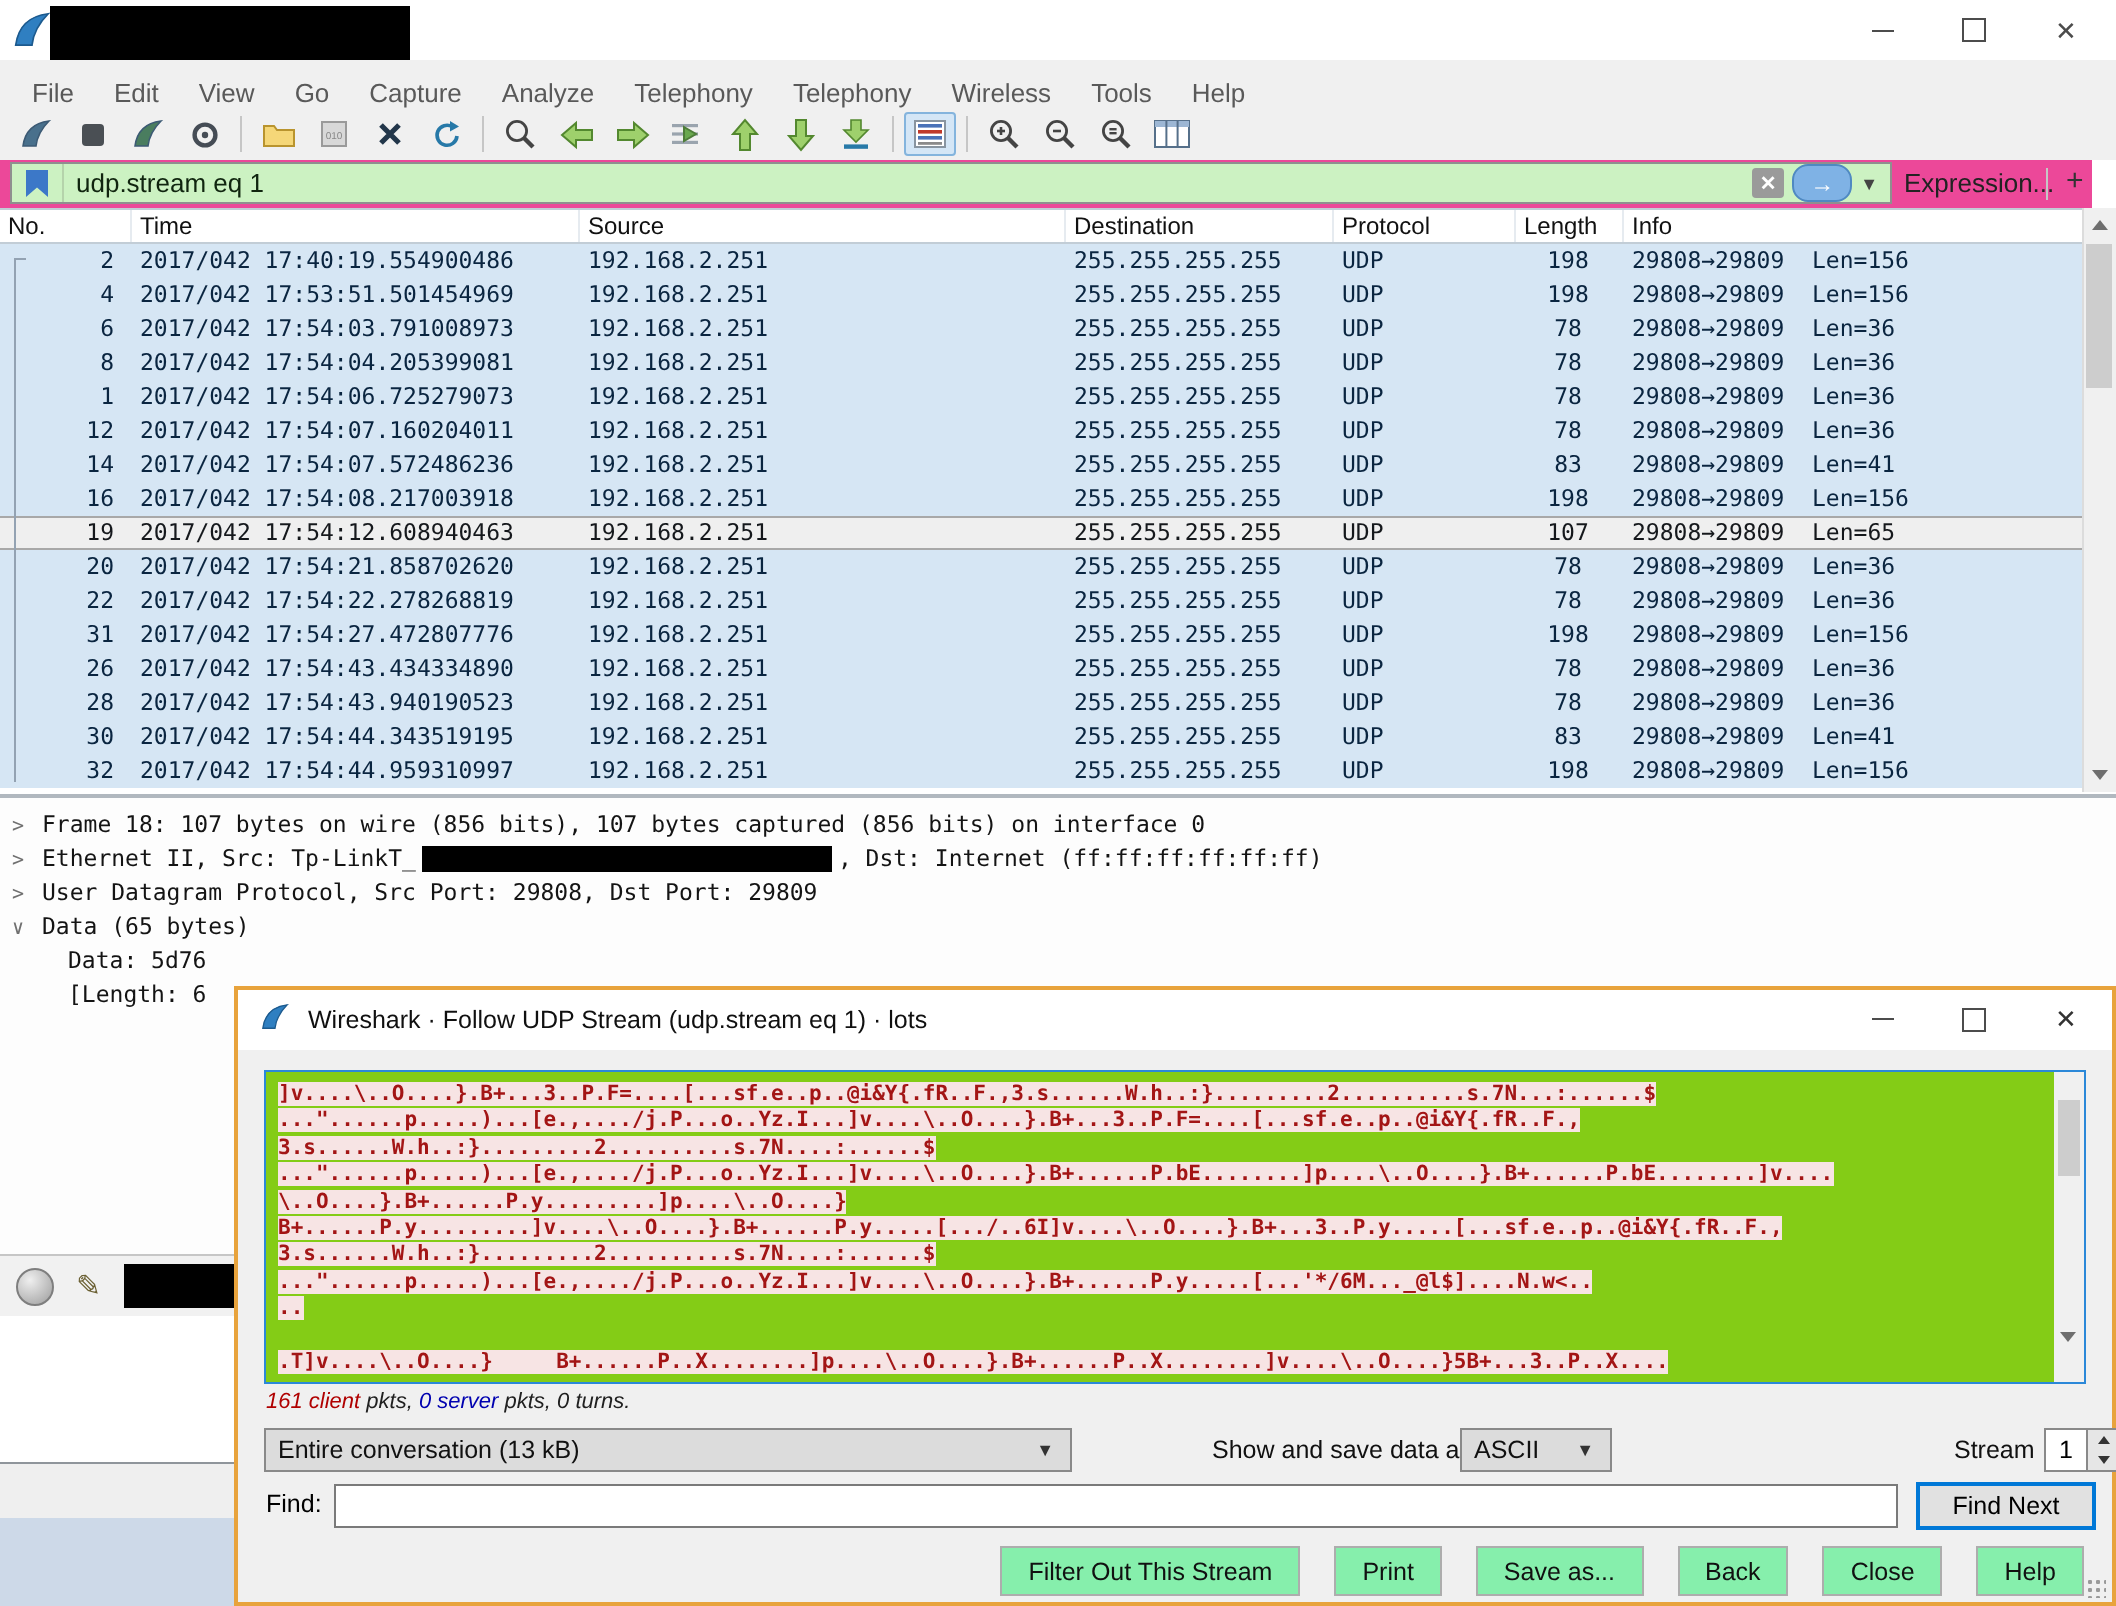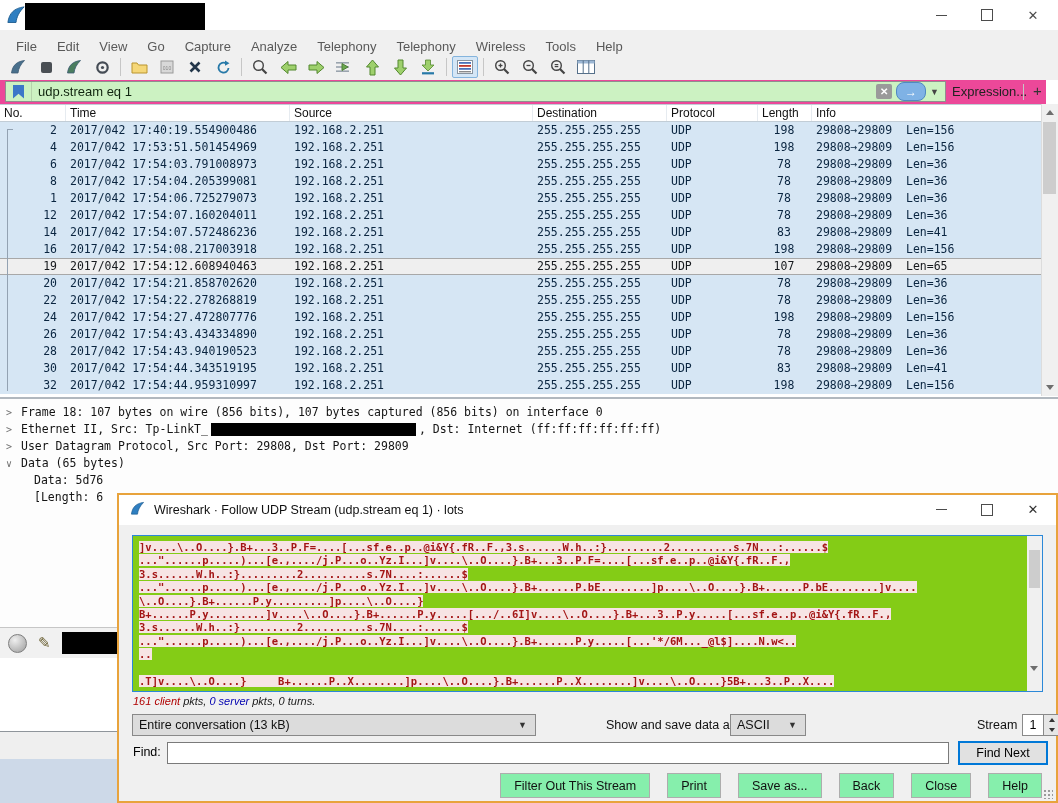--- a/index.html
+++ b/index.html
@@ -333,7 +333,7 @@
         <div class="prow pgrid selected"><div class="pcell col-0">19</div><div class="pcell col-1">2017/042 17:54:12.608940463</div><div class="pcell col-2">192.168.2.251</div><div class="pcell col-3">255.255.255.255</div><div class="pcell col-4">UDP</div><div class="pcell col-5">107</div><div class="pcell col-6">29808→29809  Len=65</div></div>
         <div class="prow pgrid"><div class="pcell col-0">20</div><div class="pcell col-1">2017/042 17:54:21.858702620</div><div class="pcell col-2">192.168.2.251</div><div class="pcell col-3">255.255.255.255</div><div class="pcell col-4">UDP</div><div class="pcell col-5">78</div><div class="pcell col-6">29808→29809  Len=36</div></div>
         <div class="prow pgrid"><div class="pcell col-0">22</div><div class="pcell col-1">2017/042 17:54:22.278268819</div><div class="pcell col-2">192.168.2.251</div><div class="pcell col-3">255.255.255.255</div><div class="pcell col-4">UDP</div><div class="pcell col-5">78</div><div class="pcell col-6">29808→29809  Len=36</div></div>
-        <div class="prow pgrid"><div class="pcell col-0">24</div><div class="pcell col-1">2017/042 17:54:27.472807776</div><div class="pcell col-2">192.168.2.251</div><div class="pcell col-3">255.255.255.255</div><div class="pcell col-4">UDP</div><div class="pcell col-5">198</div><div class="pcell col-6">29808→29809  Len=156</div></div>
+        <div class="prow pgrid"><div class="pcell col-0">31</div><div class="pcell col-1">2017/042 17:54:27.472807776</div><div class="pcell col-2">192.168.2.251</div><div class="pcell col-3">255.255.255.255</div><div class="pcell col-4">UDP</div><div class="pcell col-5">198</div><div class="pcell col-6">29808→29809  Len=156</div></div>
         <div class="prow pgrid"><div class="pcell col-0">26</div><div class="pcell col-1">2017/042 17:54:43.434334890</div><div class="pcell col-2">192.168.2.251</div><div class="pcell col-3">255.255.255.255</div><div class="pcell col-4">UDP</div><div class="pcell col-5">78</div><div class="pcell col-6">29808→29809  Len=36</div></div>
         <div class="prow pgrid"><div class="pcell col-0">28</div><div class="pcell col-1">2017/042 17:54:43.940190523</div><div class="pcell col-2">192.168.2.251</div><div class="pcell col-3">255.255.255.255</div><div class="pcell col-4">UDP</div><div class="pcell col-5">78</div><div class="pcell col-6">29808→29809  Len=36</div></div>
         <div class="prow pgrid"><div class="pcell col-0">30</div><div class="pcell col-1">2017/042 17:54:44.343519195</div><div class="pcell col-2">192.168.2.251</div><div class="pcell col-3">255.255.255.255</div><div class="pcell col-4">UDP</div><div class="pcell col-5">83</div><div class="pcell col-6">29808→29809  Len=41</div></div>

